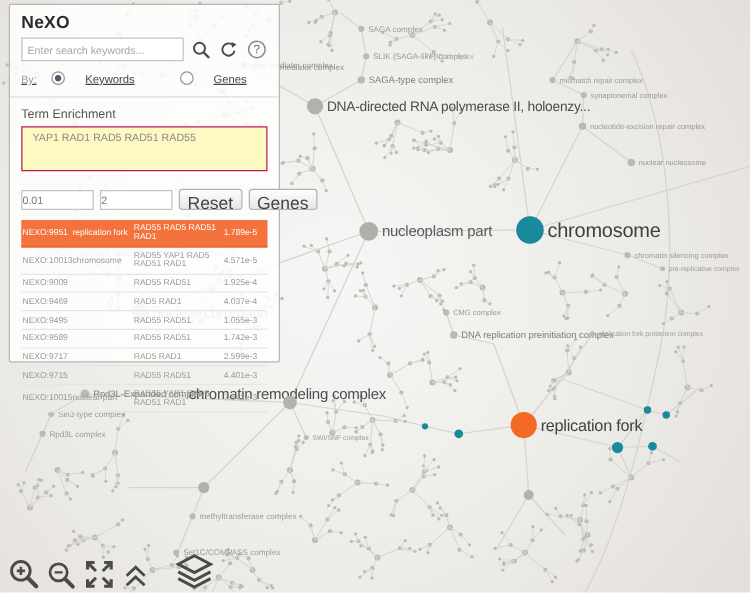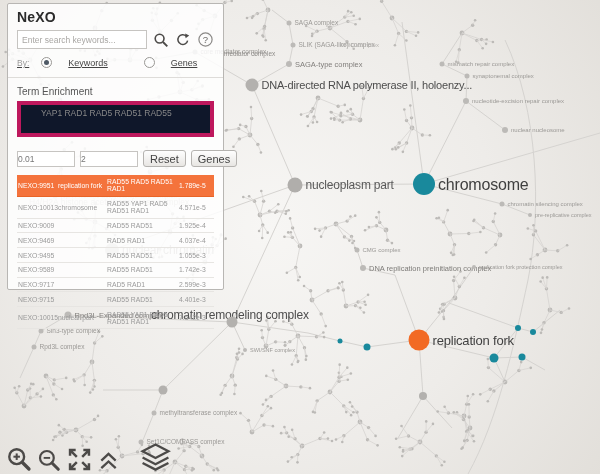--- a/index.html
+++ b/index.html
@@ -34,8 +34,8 @@
   .sep{border-top:1px solid #dedcd9;margin:9px -9px 0;}
   .sec-title{font-size:10px;color:#555;margin:8px 0 4px;}
   .query{
-    width:100%;height:36px;border:4px solid #be185d;background:#0f172a;
-    font-size:8.5px;color:#888;font-family:inherit;resize:none;padding:3px 20px;box-sizing:border-box;outline:none;
+    width:100%;height:36px;border:1px solid #be185d;background:#fef9c3;
+    font-size:8.5px;color:#888;font-family:inherit;resize:none;padding:3px 8px;box-sizing:border-box;outline:none;
   }
   .ctrl-row{display:flex;align-items:center;gap:5px;margin-top:9px;}
   .num{height:12px;border:1px solid #c6c4c1;font-size:8.5px;color:#777;padding:1px 0;width:56px;font-family:inherit;outline:none;}

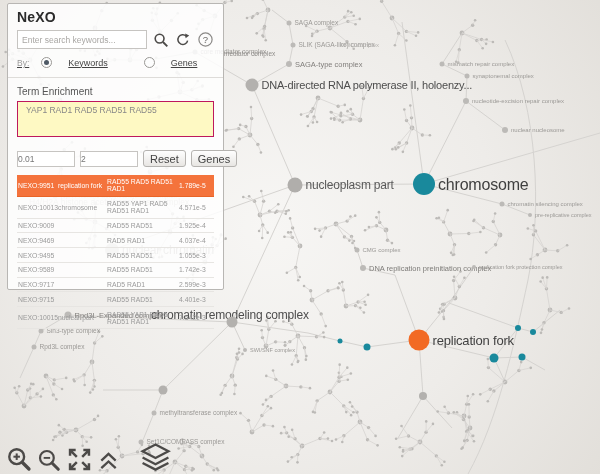--- a/index.html
+++ b/index.html
@@ -40,7 +40,7 @@
   .ctrl-row{display:flex;align-items:center;gap:5px;margin-top:9px;}
   .num{height:12px;border:1px solid #c6c4c1;font-size:8.5px;color:#777;padding:1px 0;width:56px;font-family:inherit;outline:none;}
   .btn{
-    font-size:11px;color:#444;background:linear-gradient(#fefefe,#e8e6e3);
+    font-size:14px;color:#444;background:linear-gradient(#fefefe,#e8e6e3);
     border:1px solid #b5b3b0;border-radius:3px;padding:2px 6px;height:17px;font-family:inherit;cursor:pointer;white-space:nowrap;
   }
   .results{margin-top:8px;}

